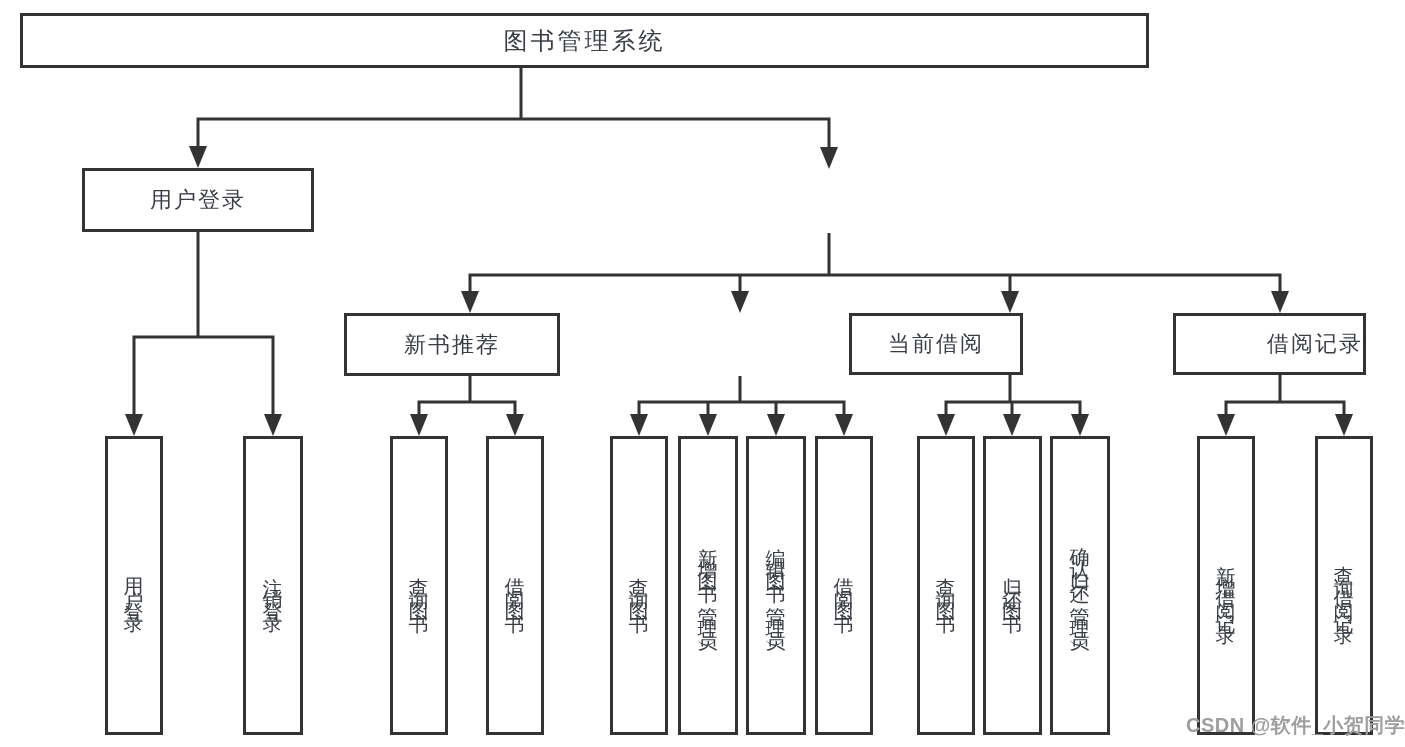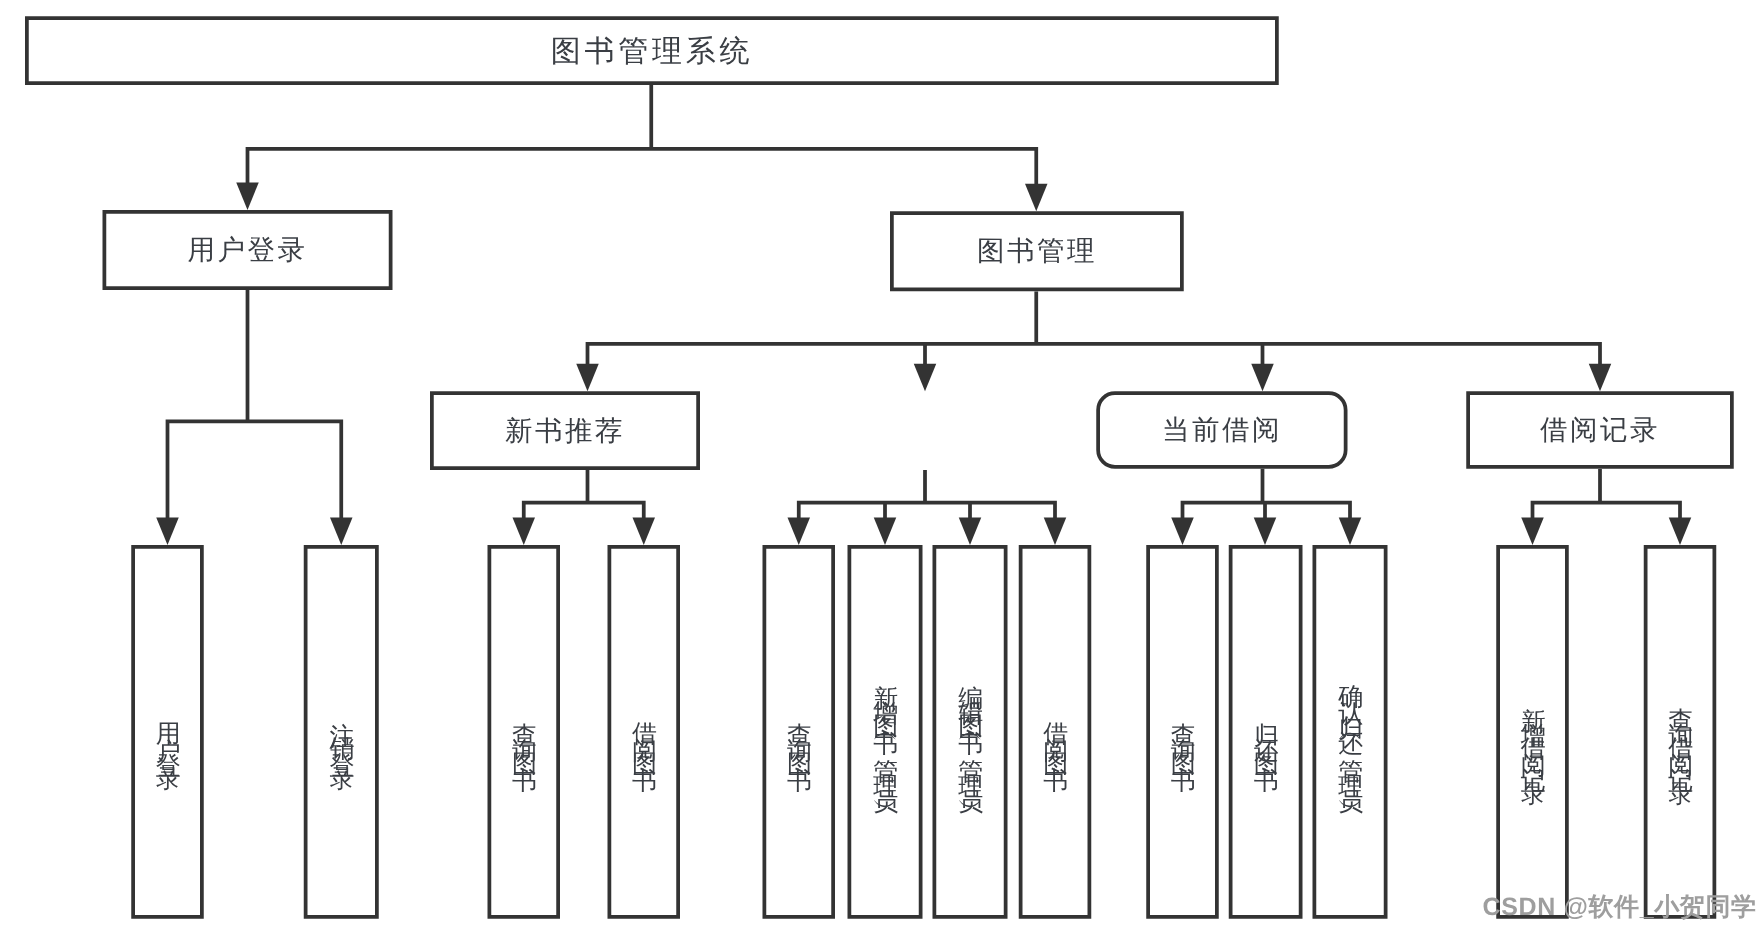--- a/index.html
+++ b/index.html
@@ -114,7 +114,7 @@
     </g>
   </svg>
 
-  <div class="node node-root" style="left:20px; top:13px; width:1003px; height:55px;">
+  <div class="node node-root" style="left:20px; top:13px; width:1129px; height:55px;">
     <span class="label">图书管理系统</span>
   </div>
 

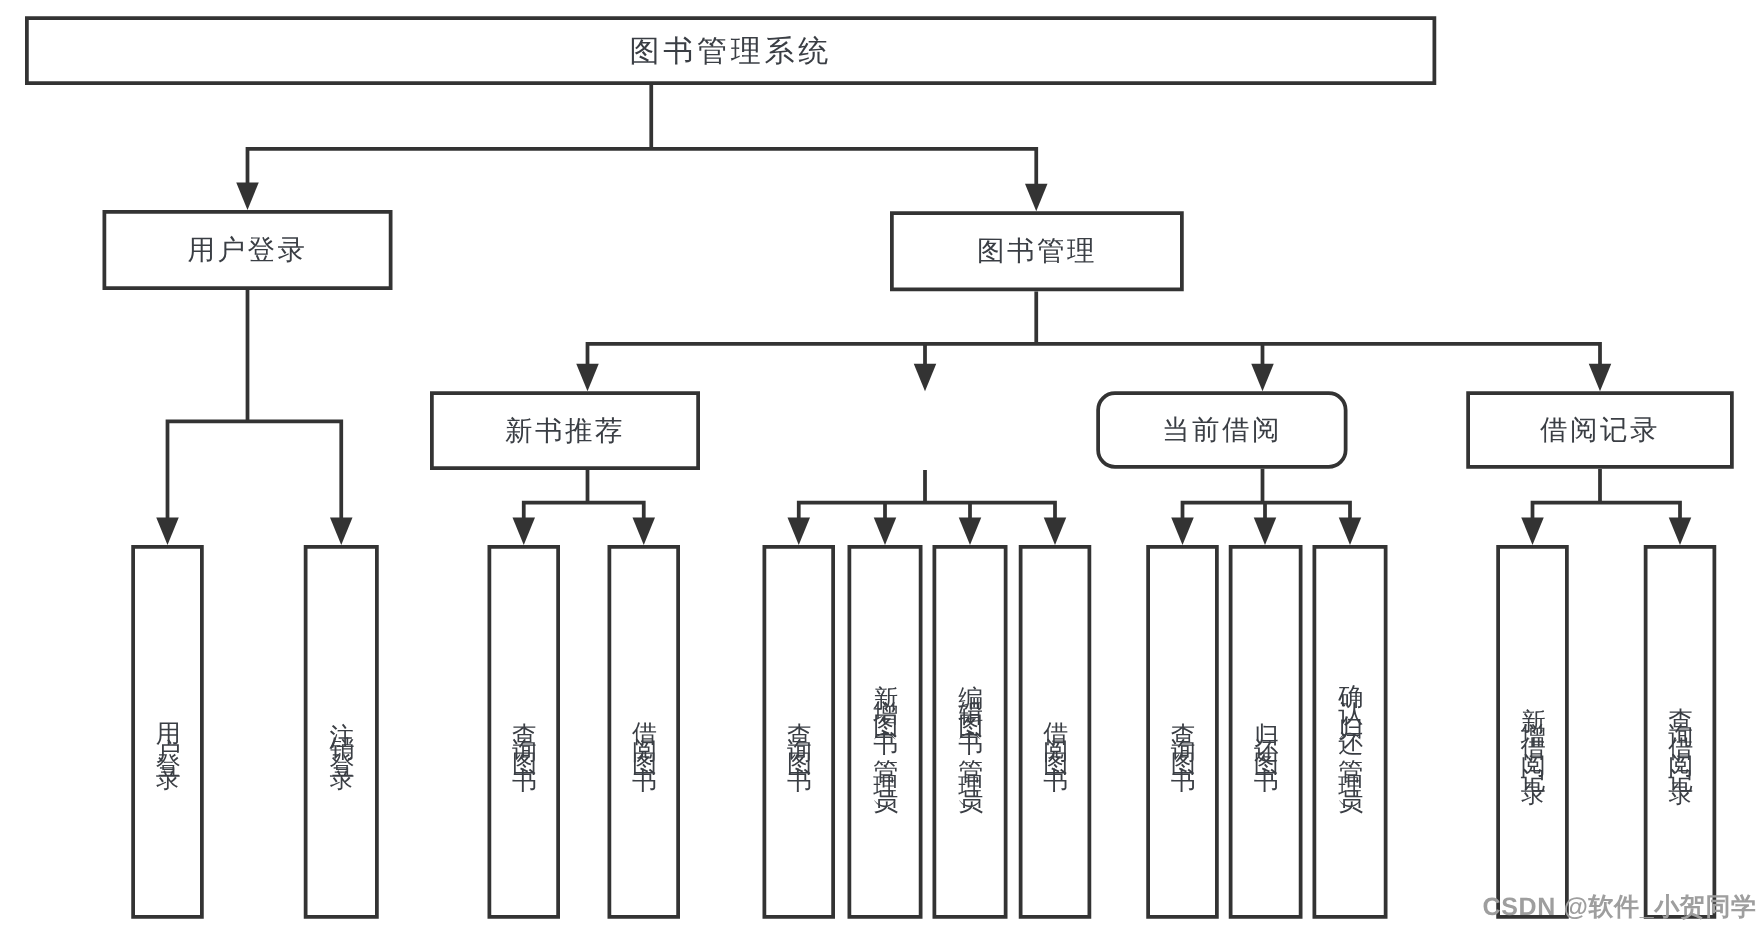--- a/index.html
+++ b/index.html
@@ -121,9 +121,6 @@
   <div class="node node-branch" style="left:82px; top:168px; width:232px; height:64px;">
     <span class="label">用户登录</span>
   </div>
-  <div class="node node-branch" style="left:712px; top:169px; width:235px; height:64px;">
-    <span class="label">图书管理</span>
-  </div>
 
   <div class="node node-section" style="left:344px; top:313px; width:216px; height:63px;">
     <span class="label">新书推荐</span>

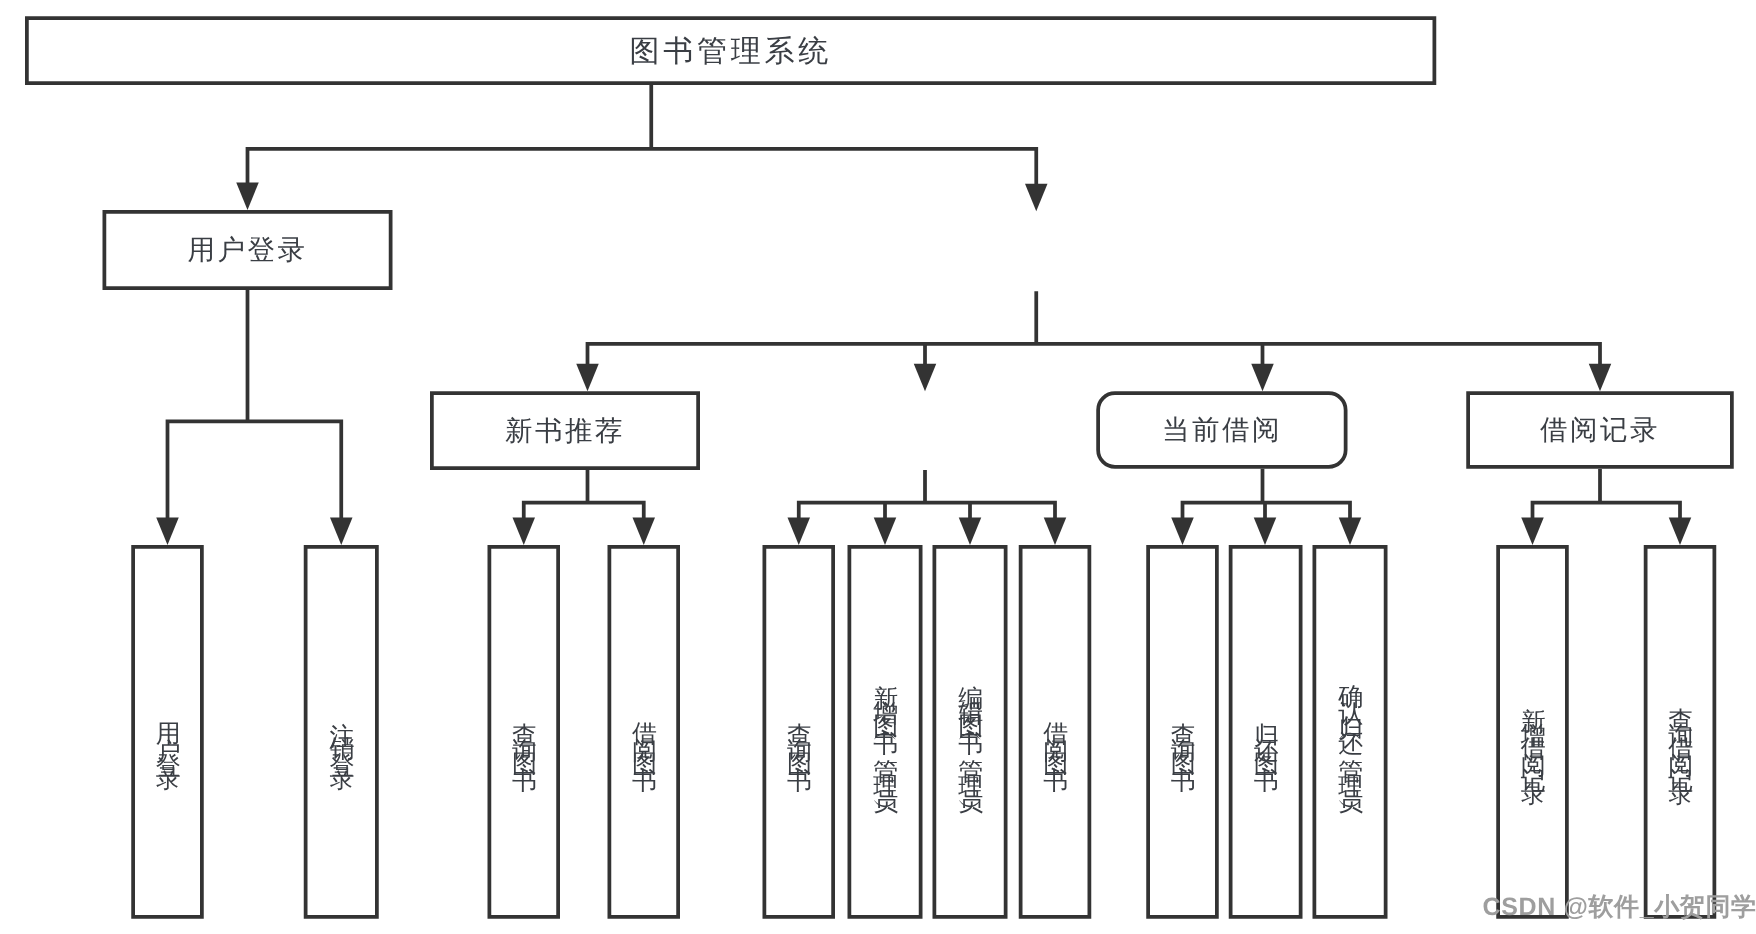--- a/index.html
+++ b/index.html
@@ -125,7 +125,7 @@
   <div class="node node-section" style="left:344px; top:313px; width:216px; height:63px;">
     <span class="label">新书推荐</span>
   </div>
-  <div class="node node-section" style="left:877px; top:313px; width:201px; height:62px;border-radius:15px;">
+  <div class="node node-section" style="left:849px; top:313px; width:174px; height:62px;">
     <span class="label">当前借阅</span>
   </div>
   <div class="node node-section" style="left:1173px; top:313px; width:214px; height:62px;">

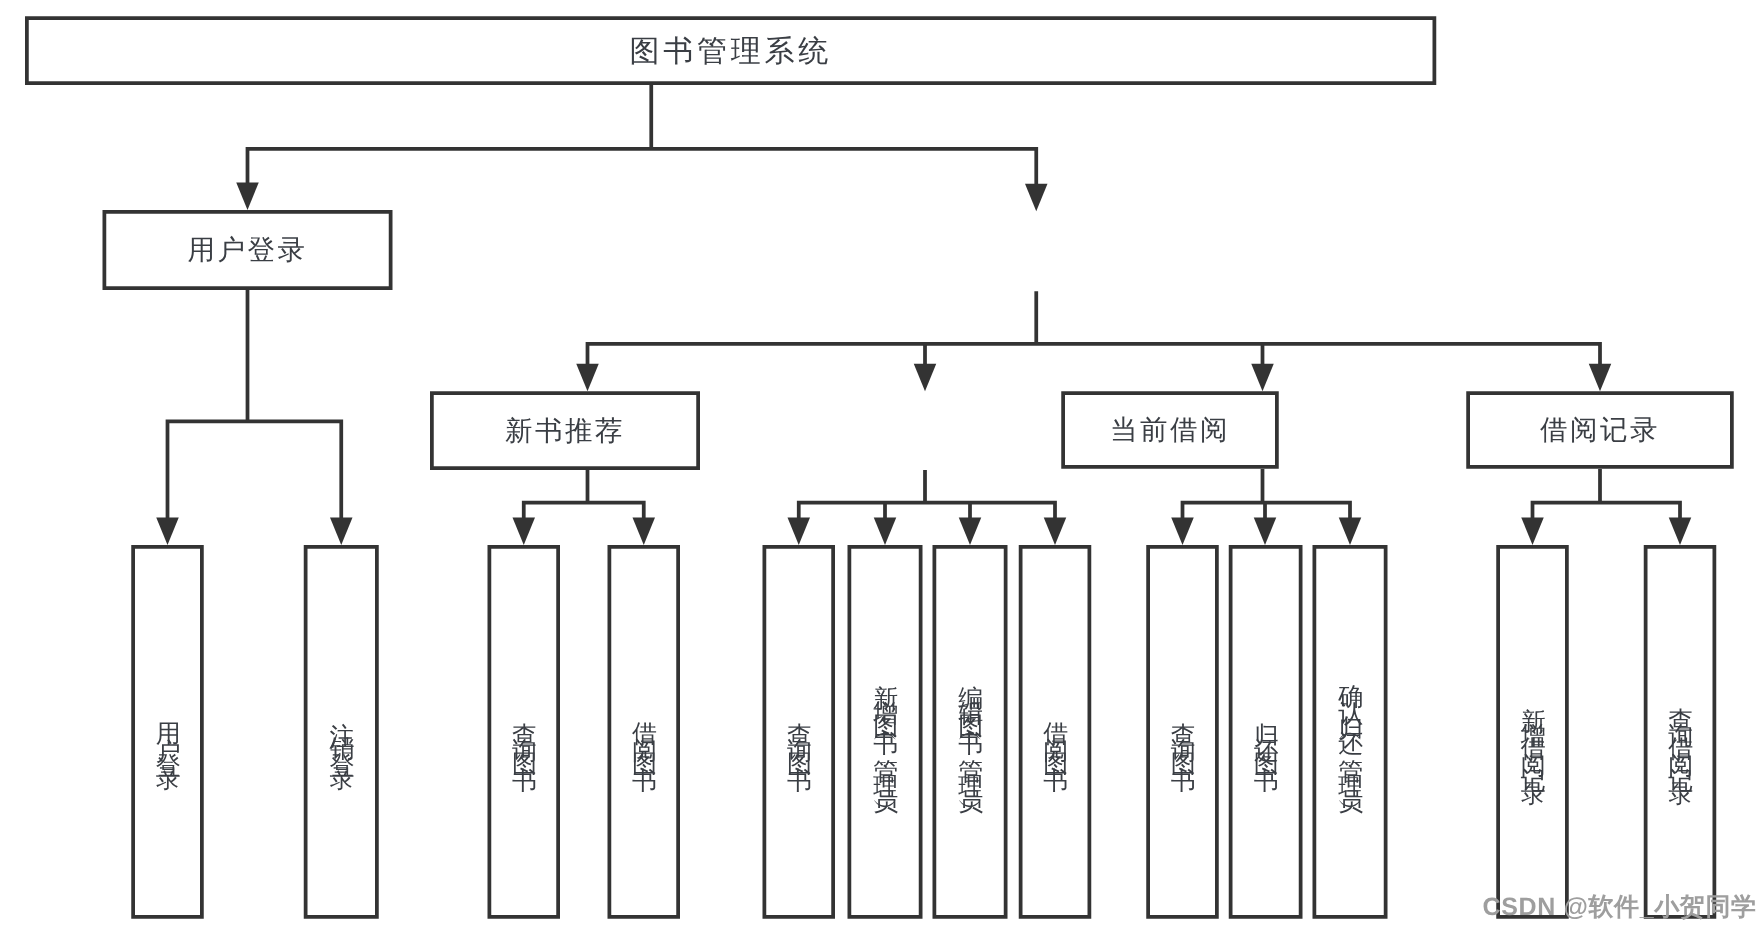--- a/index.html
+++ b/index.html
@@ -128,7 +128,7 @@
   <div class="node node-section" style="left:849px; top:313px; width:174px; height:62px;">
     <span class="label">当前借阅</span>
   </div>
-  <div class="node node-section" style="left:1173px; top:313px; width:214px; height:62px;">
+  <div class="node node-section" style="left:1173px; top:313px; width:193px; height:62px;justify-content:flex-end;">
     <span class="label">借阅记录</span>
   </div>
 

